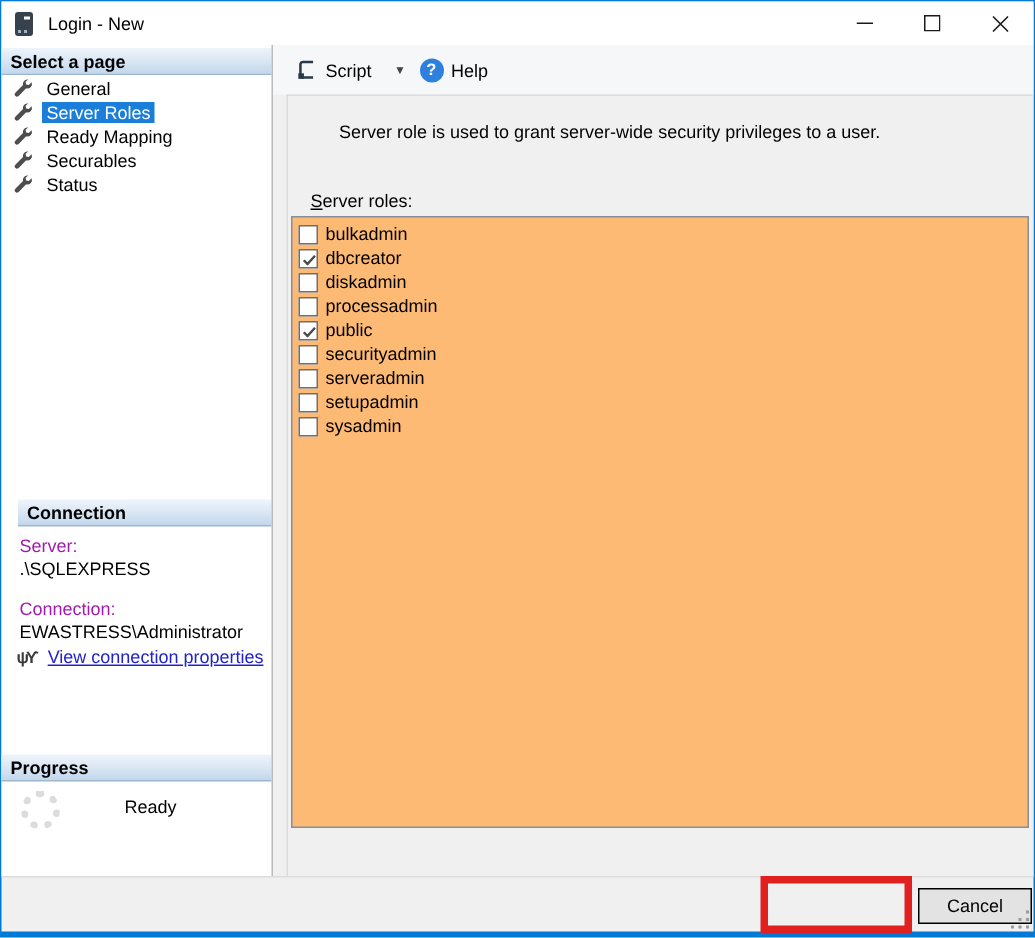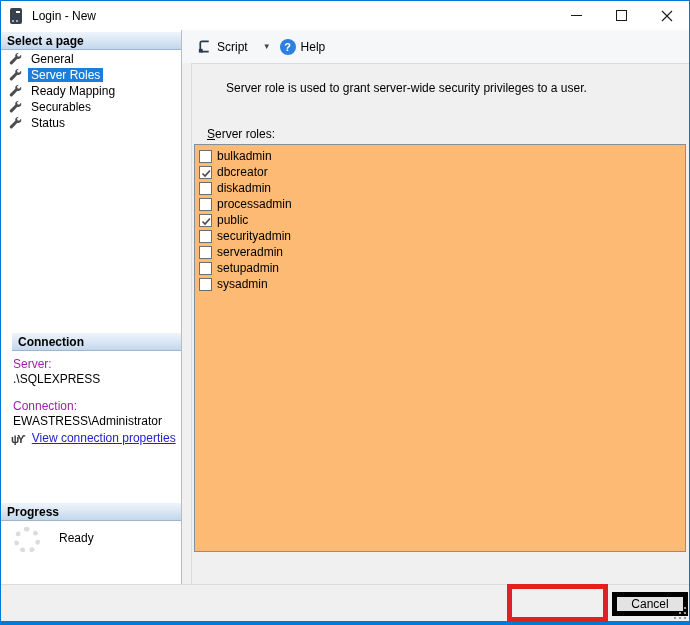--- a/index.html
+++ b/index.html
@@ -33,7 +33,7 @@
   .plug-icon{font-weight:bold;color:#3a3a3a;font-size:11px;letter-spacing:-2px;margin-right:8px;}
   a.conn-link{color:#2222cc;text-decoration:underline;cursor:pointer;}
   .spinner{position:absolute;width:26px;height:26px;border-radius:50%;border:5px dotted #dcdcdc;}
-  .ready-label{position:absolute;}
+  .ready-label{position:absolute;margin-left:24px;}
 
   .v-divider{position:absolute;left:180px;top:29px;width:1px;height:554px;background:#bcbcbc;}
 

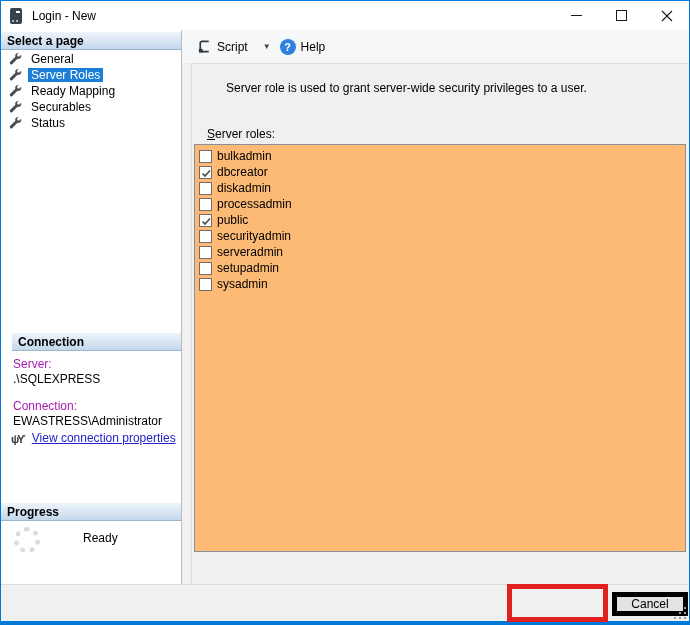--- a/index.html
+++ b/index.html
@@ -59,7 +59,7 @@
   .footer-divider{position:absolute;left:0;right:0;top:583px;height:1px;background:#dcdcdc;}
   .btn{position:absolute;top:591px;height:24px;display:flex;align-items:center;justify-content:center;font-size:12px;cursor:default;}
   .btn-ok{left:516px;width:81px;background:#e9e9e9;border:2px solid #0c6cd4;}
-  .btn-cancel{left:611px;width:76px;background:#e3e3e3;border:5px solid #000000;}
+  .btn-cancel{left:611px;width:76px;background:#e3e3e3;border:1px solid #000000;}
   .annotation{position:absolute;left:506px;top:583px;width:101px;height:38px;border:5px solid #e12120;pointer-events:none;}
   .grip{position:absolute;right:3px;bottom:2px;width:14px;height:14px;}
   .grip i{position:absolute;width:2px;height:2px;background:#9a9a9a;}

